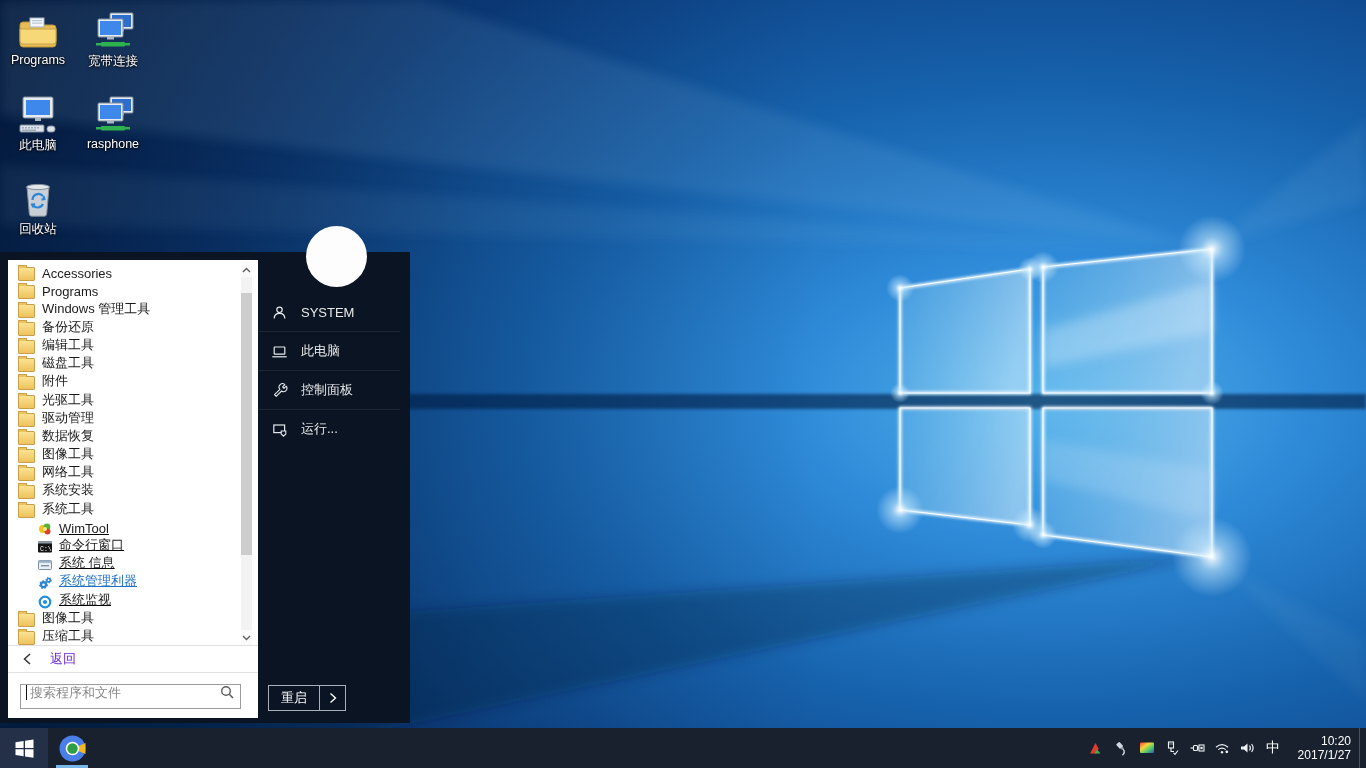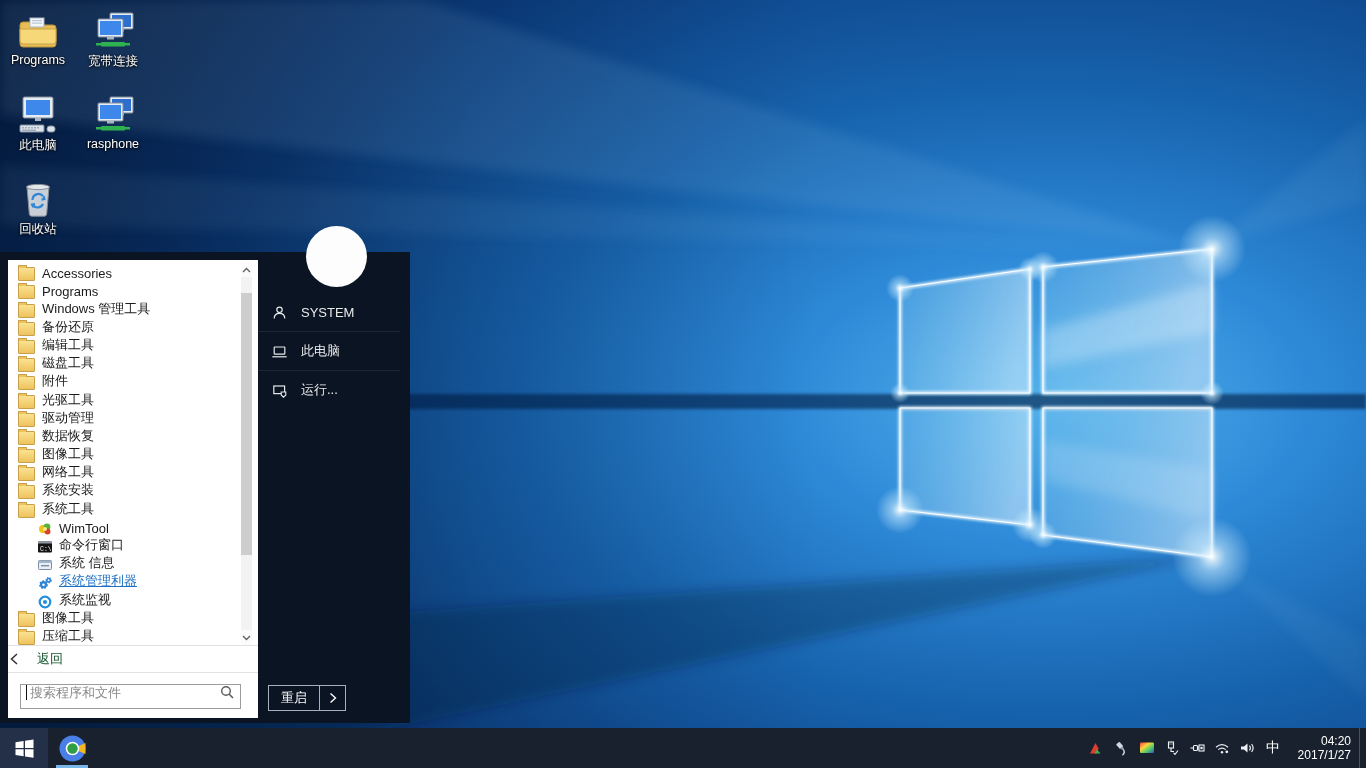--- a/index.html
+++ b/index.html
@@ -411,6 +411,14 @@
         </div>
         <div class="ritem">
           <span class="ric">
+            <svg width="17" height="17" fill="none" stroke="#e6e9ed" stroke-width="1.1" stroke-linejoin="round">
+                <path d="M13.8 2.6 a3.4 3.4 0 0 0 -4.9 4.7 l-5.4 5.4 1.7 1.7 5.4-5.4 a3.4 3.4 0 0 0 4.6-4.9 l-2.2 2.2 -1.4-1.4 Z"></path>
+              </svg>
+          </span>
+          <span>控制面板</span>
+        </div>
+        <div class="ritem">
+          <span class="ric">
             <svg width="17" height="17">
                 <rect x="2.8" y="4" width="10.8" height="7.6" fill="none" stroke="#e6e9ed" stroke-width="1.2"></rect>
                 <path d="M10.2 10 h4.6 v3 l-2.3 2.2 -2.3-2.2 Z" fill="#0a1422" stroke="#e6e9ed" stroke-width="1.1"></path>

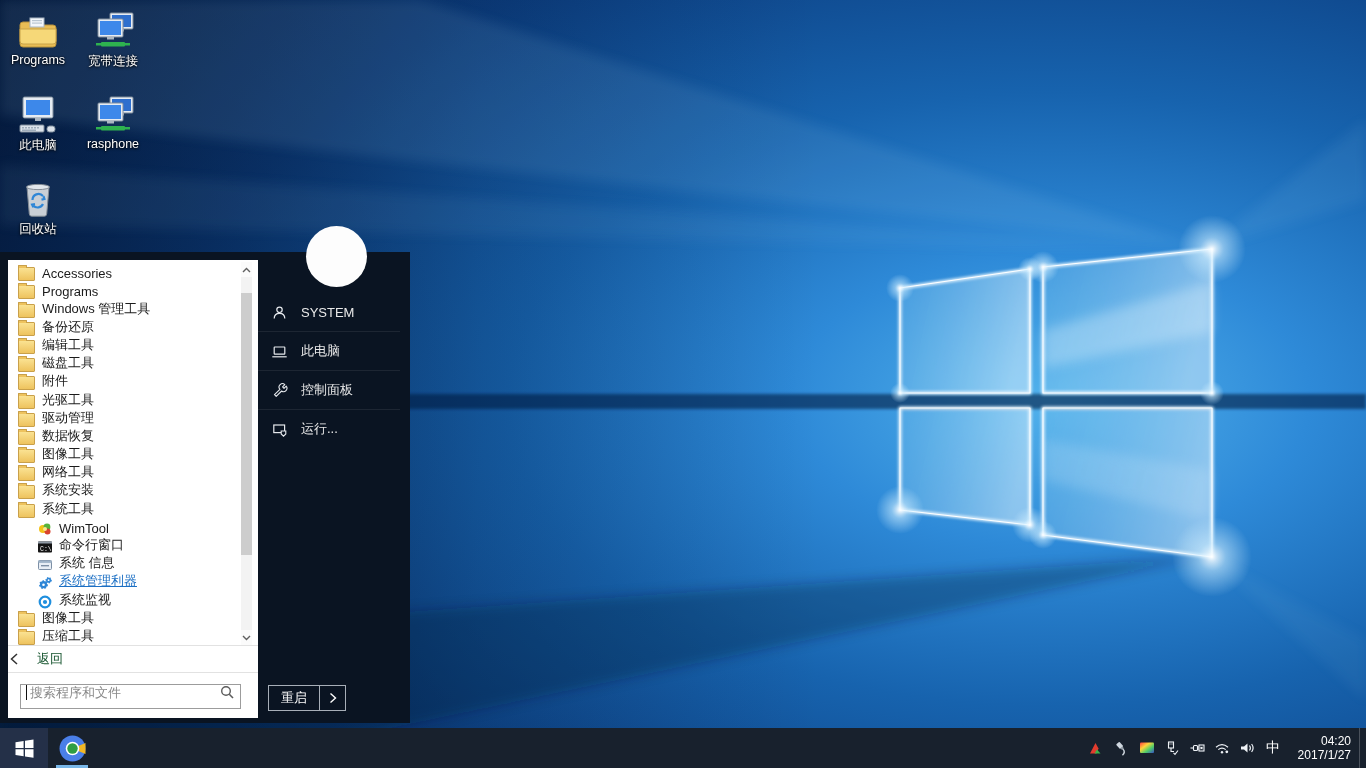--- a/index.html
+++ b/index.html
@@ -20,7 +20,7 @@
   .plist{position:absolute;left:0;top:3px;right:20px;height:382px;overflow:hidden;}
   .prow{display:flex;align-items:flex-end;height:18.2px;padding-left:10px;}
   .prow .lbl{margin-left:7px;font-size:13px;color:#1b1b1b;white-space:nowrap;}
-  .prow.sub{padding-left:30px;}
+  .prow.sub{padding-left:30px;text-decoration:underline;}
   .prow.link .lbl{color:#1d70c4;text-decoration:underline;}
   .fold{flex:0 0 auto;width:15px;height:12px;position:relative;
     background:linear-gradient(#fae292,#eec35e);border:1px solid #c9a04a;border-radius:1px;margin-top:1px;}

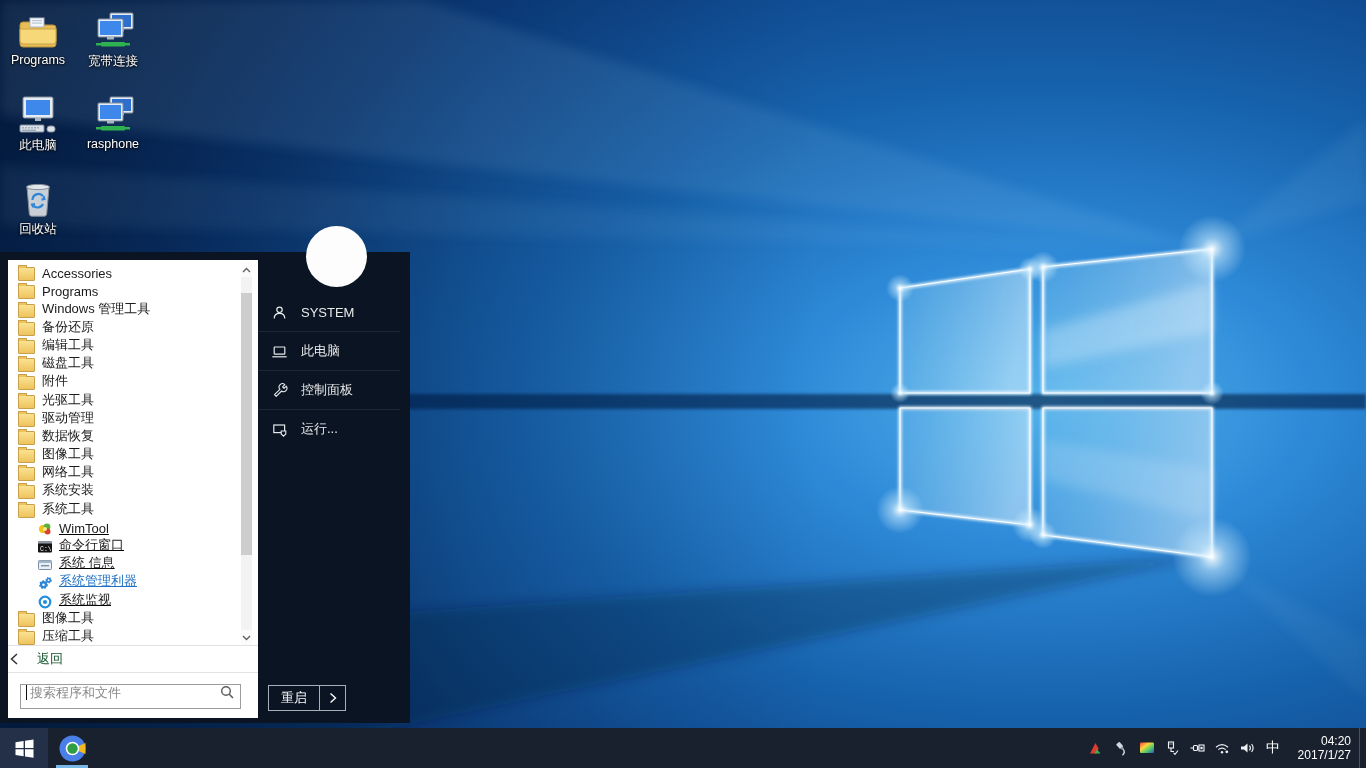--- a/index.html
+++ b/index.html
@@ -36,7 +36,7 @@
 
   .hsep{position:absolute;left:0;right:0;height:1px;background:#e2e2e2;}
   .back-row{position:absolute;left:0;right:16px;top:386px;height:26px;display:flex;
-    align-items:center;color:#14532d;font-size:13px;}
+    align-items:center;padding-left:13px;color:#6d28d9;font-size:13px;}
   .back-row .lbl{margin-left:17px;}
   .search-wrap{position:absolute;left:12px;top:424px;width:219px;height:23px;
     border:1px solid #9c9c9c;background:#fff;display:flex;align-items:flex-start;}

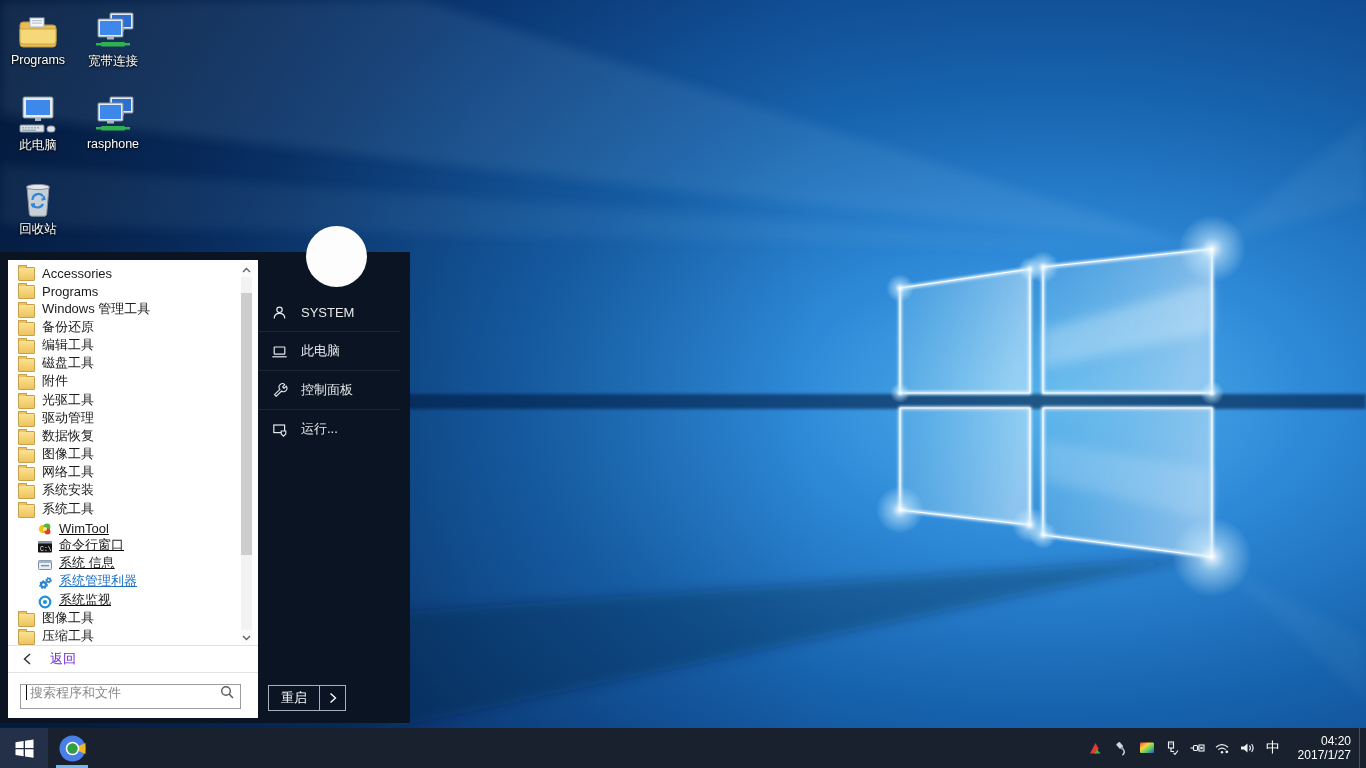--- a/index.html
+++ b/index.html
@@ -521,7 +521,7 @@
       </span>
       <span class="ime">中</span>
       <div class="clock">
-        <div>04:20</div>
+        <div>10:20</div>
         <div>2017/1/27</div>
       </div>
       <div class="show-desktop"></div>

